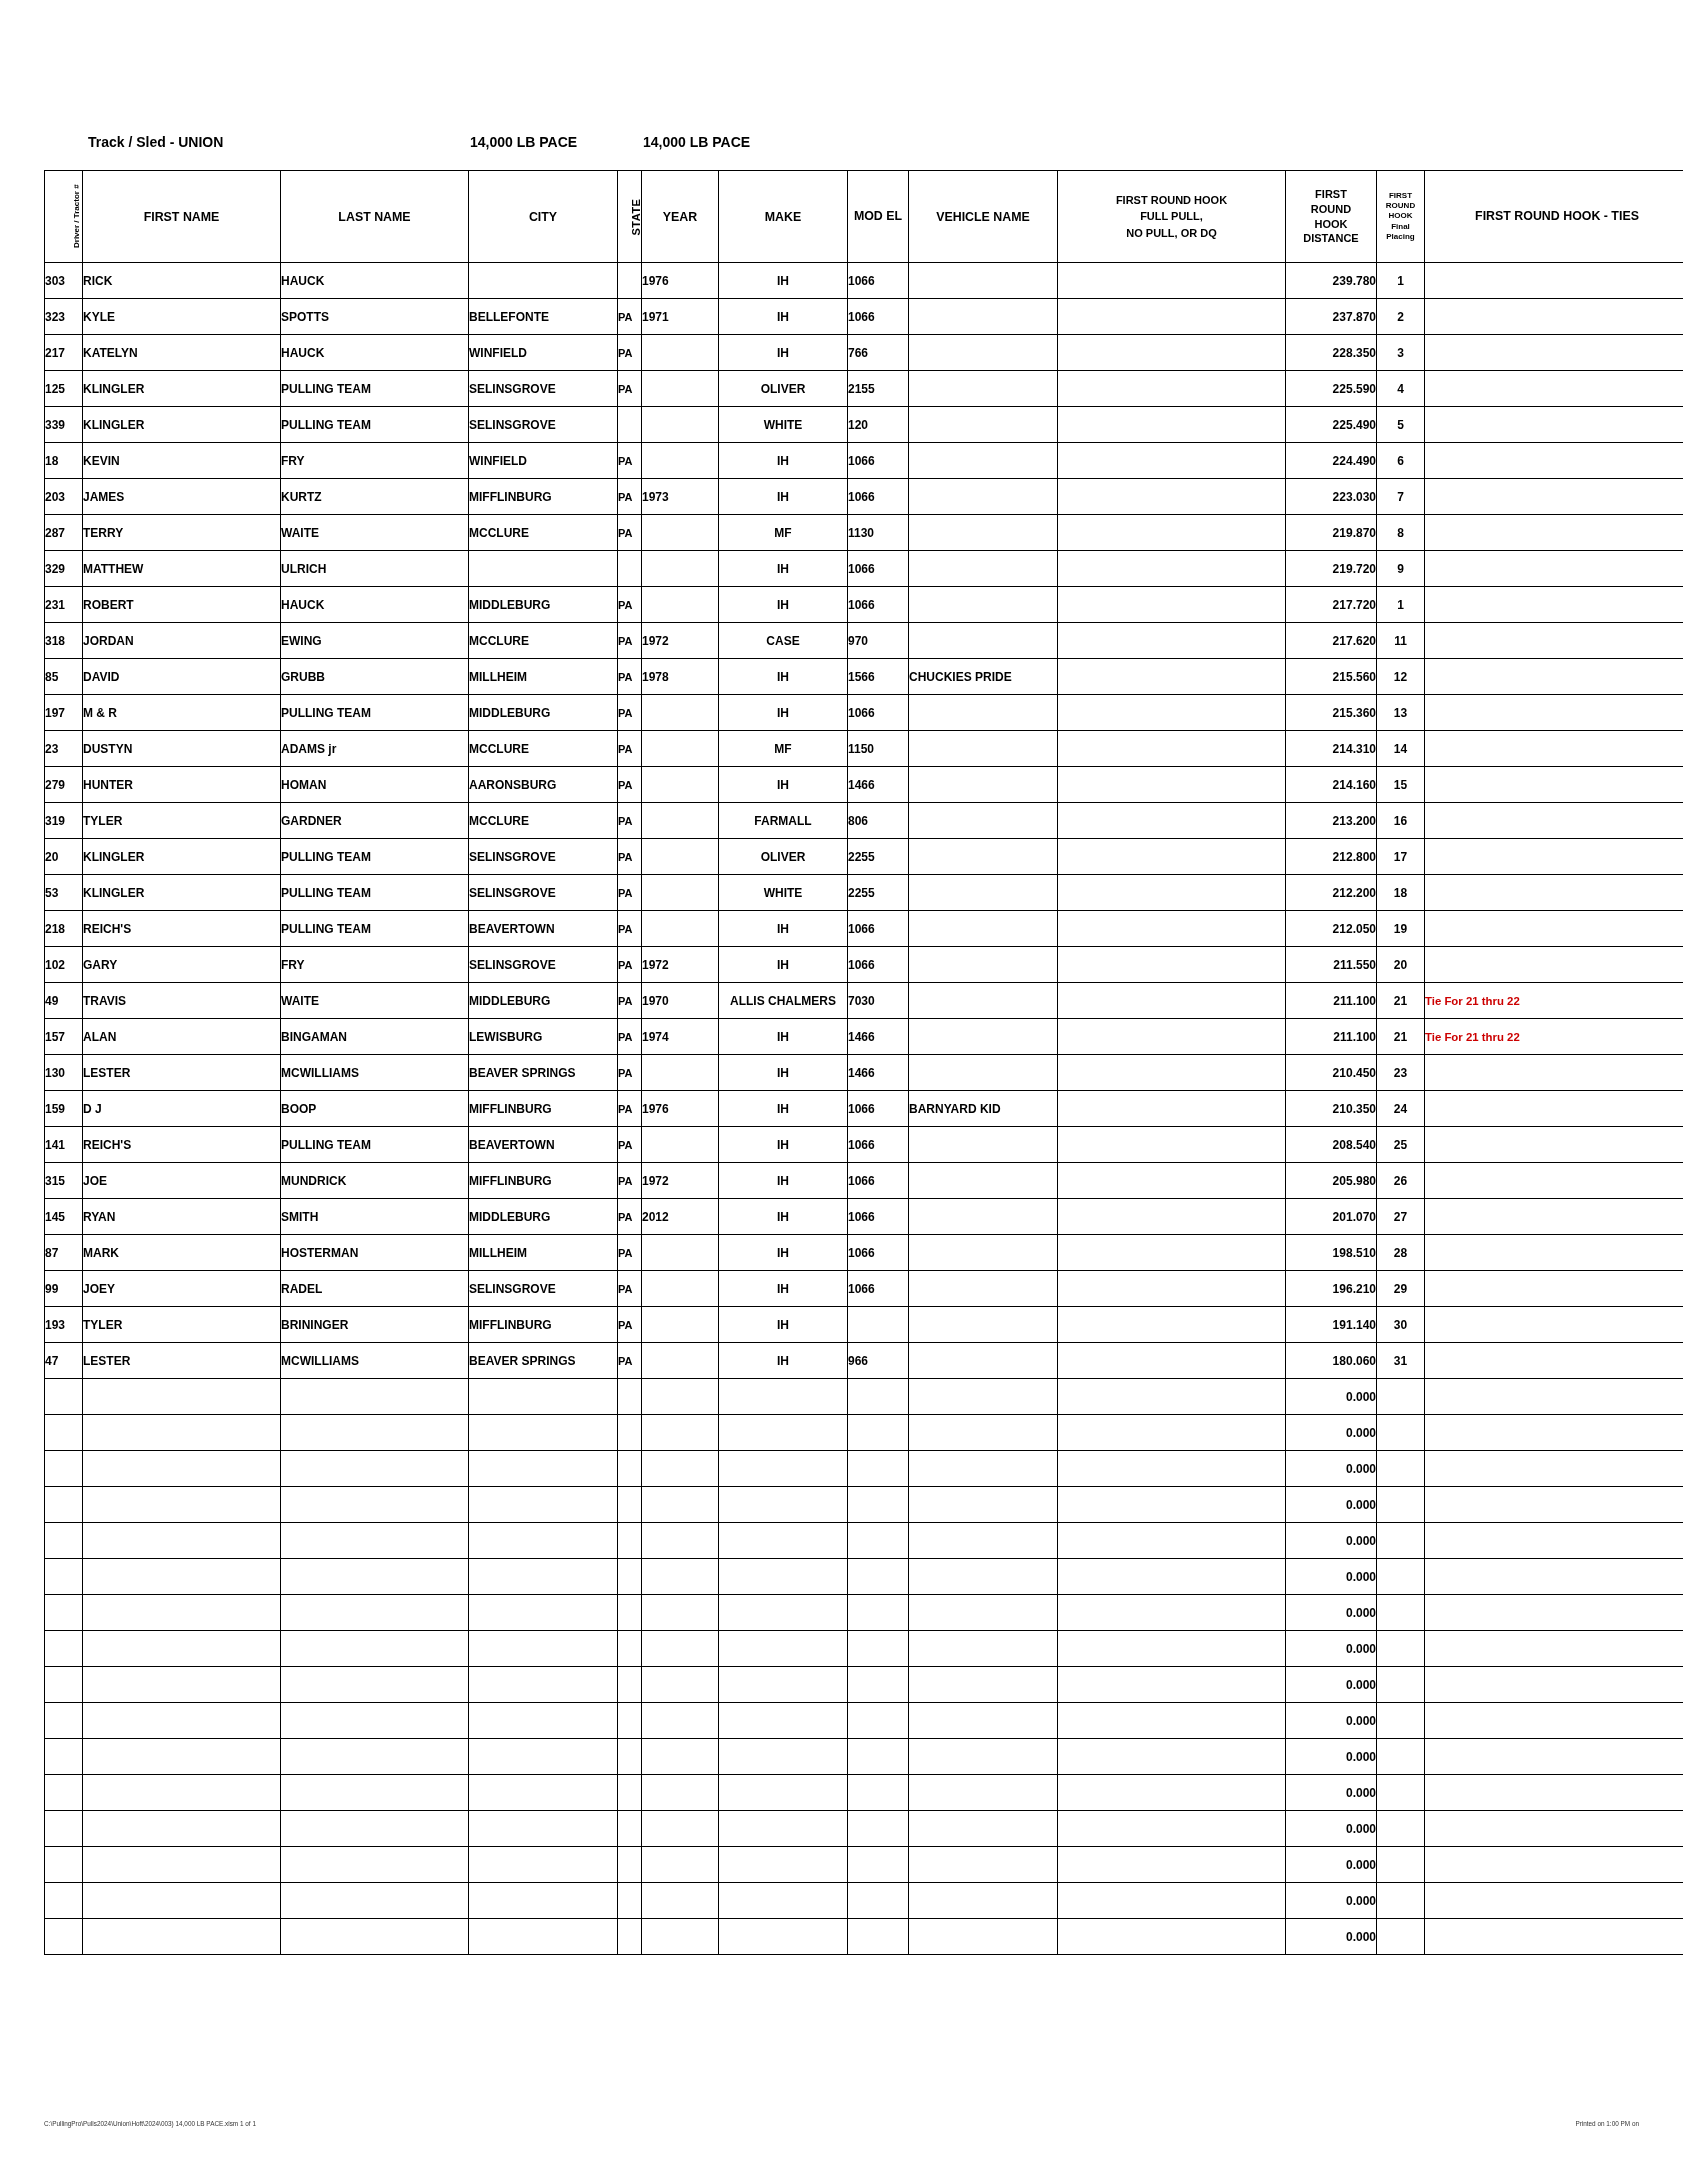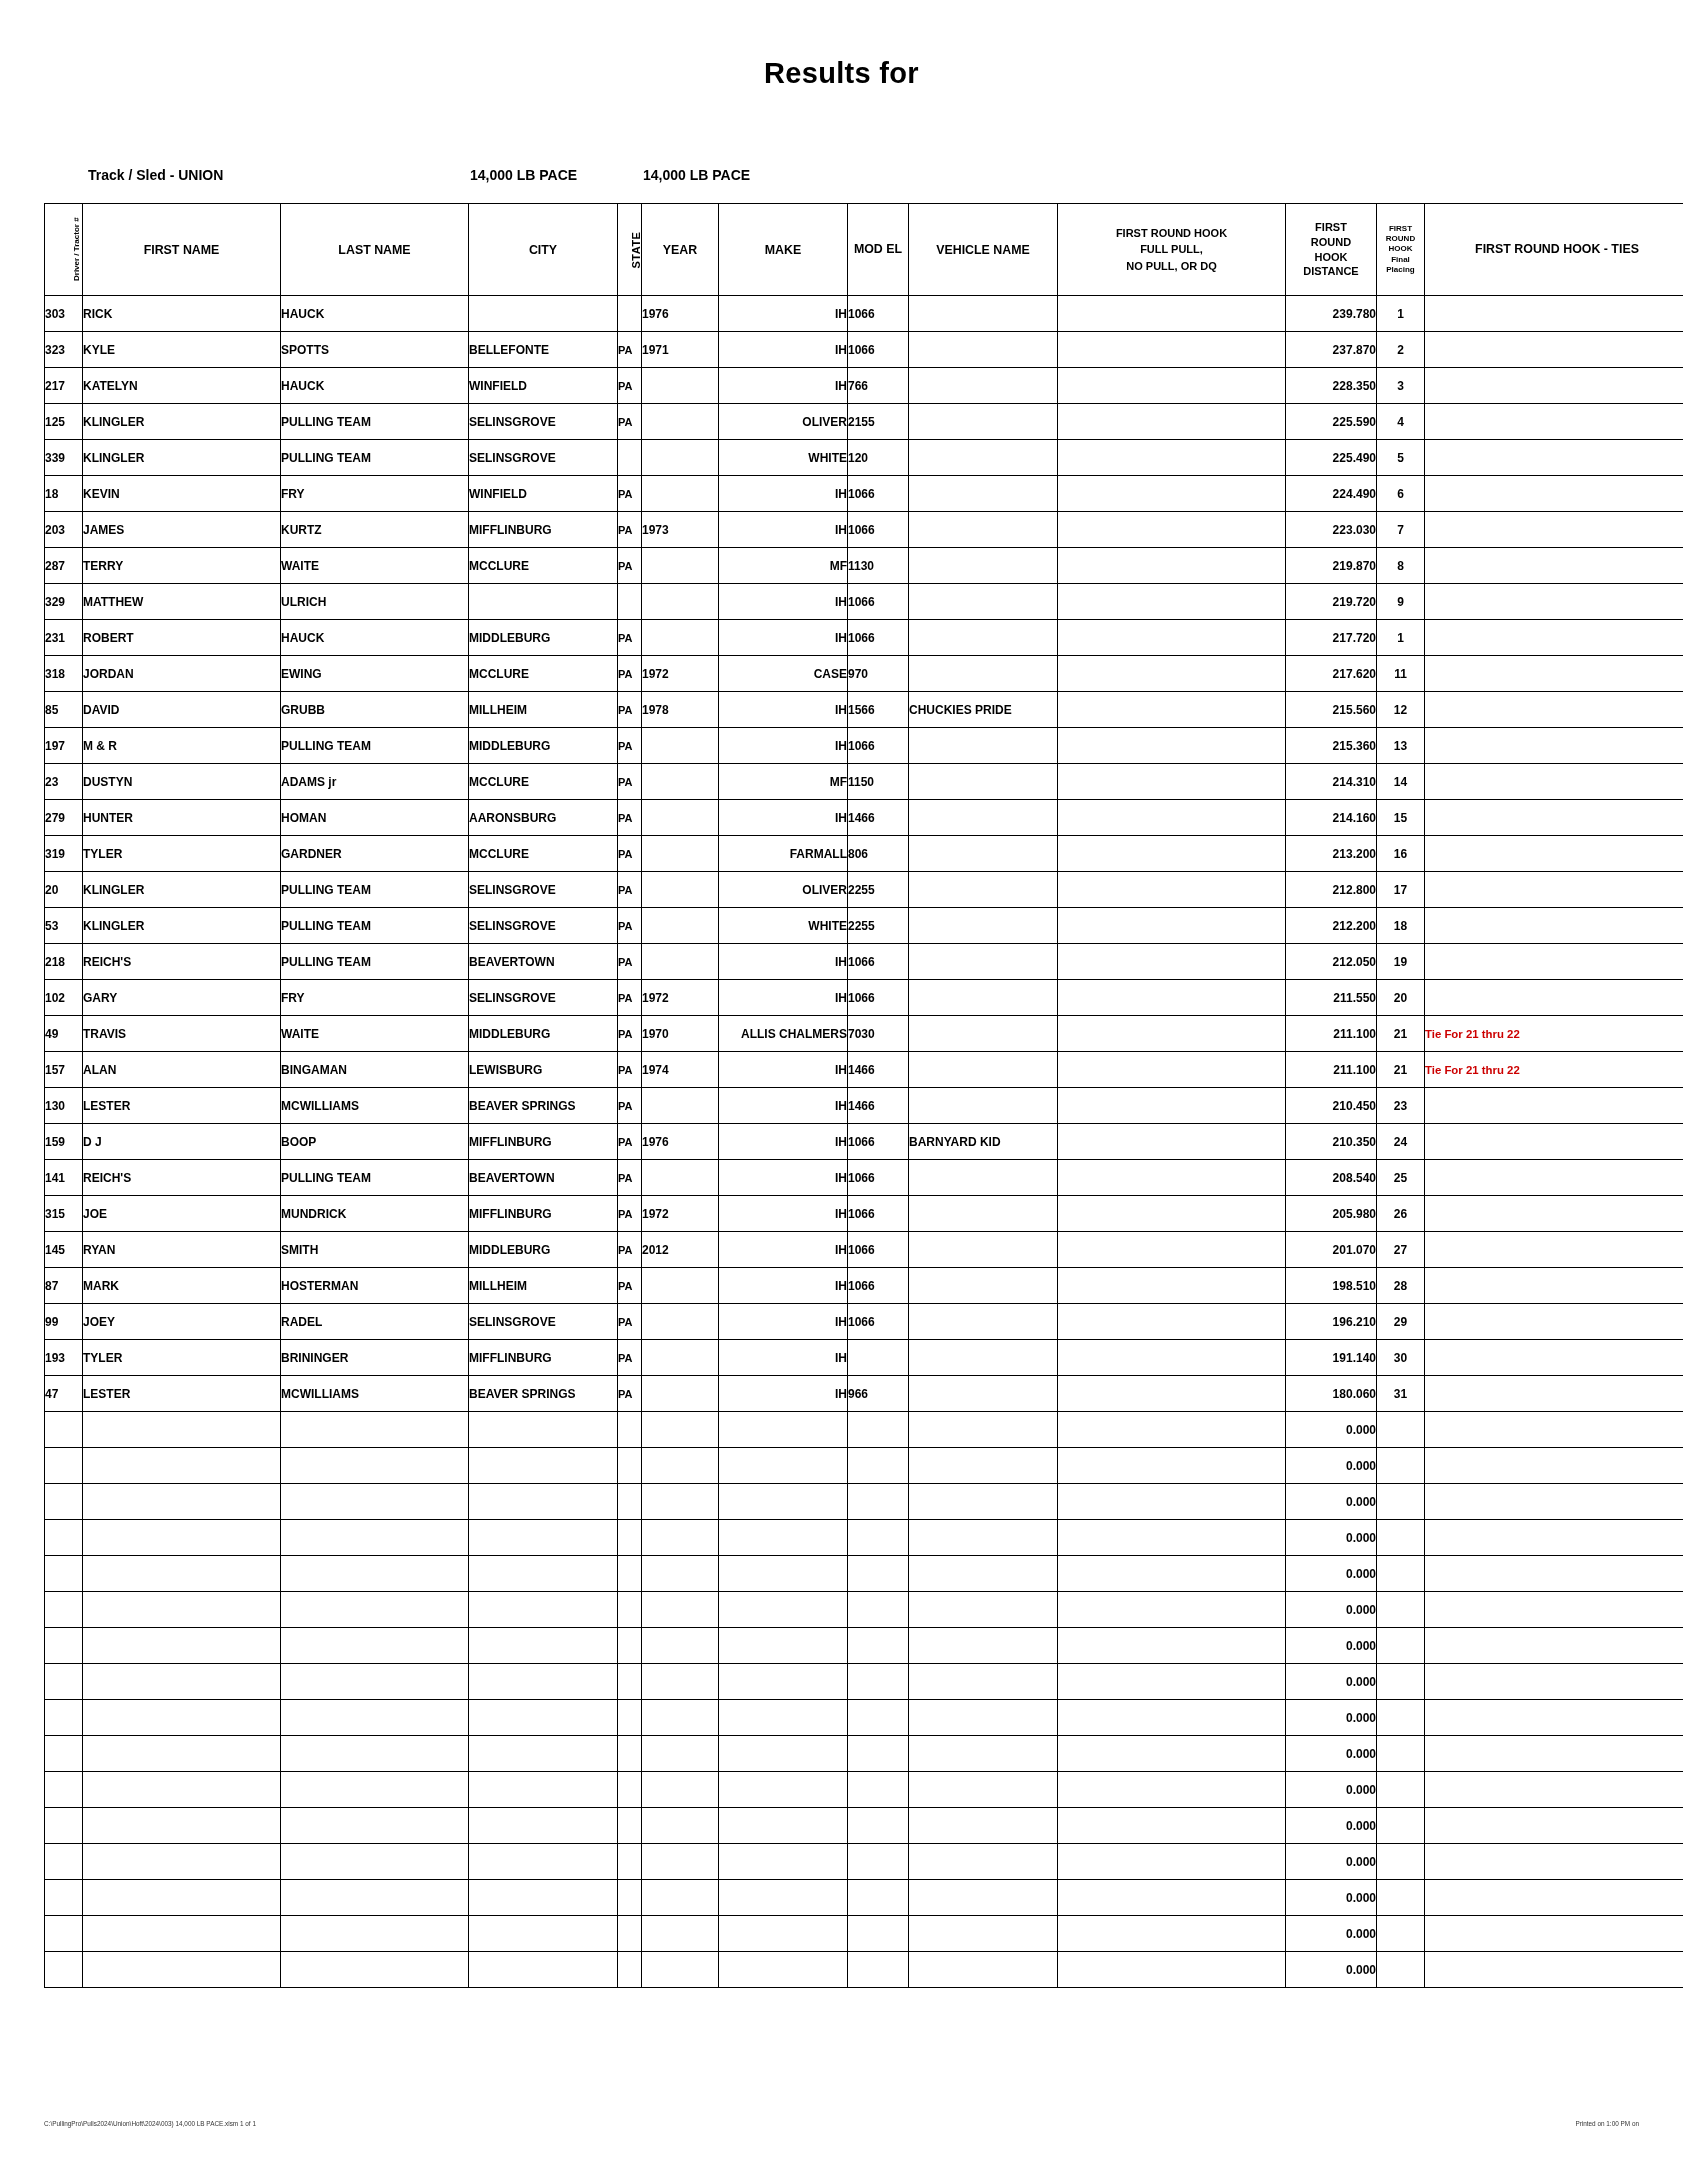--- a/index.html
+++ b/index.html
@@ -156,7 +156,6 @@
 <div class="page">
 
   <div class="title-block">
-    <div class="title-line1">Results for</div>
   </div>
 
   <div class="meta-row">

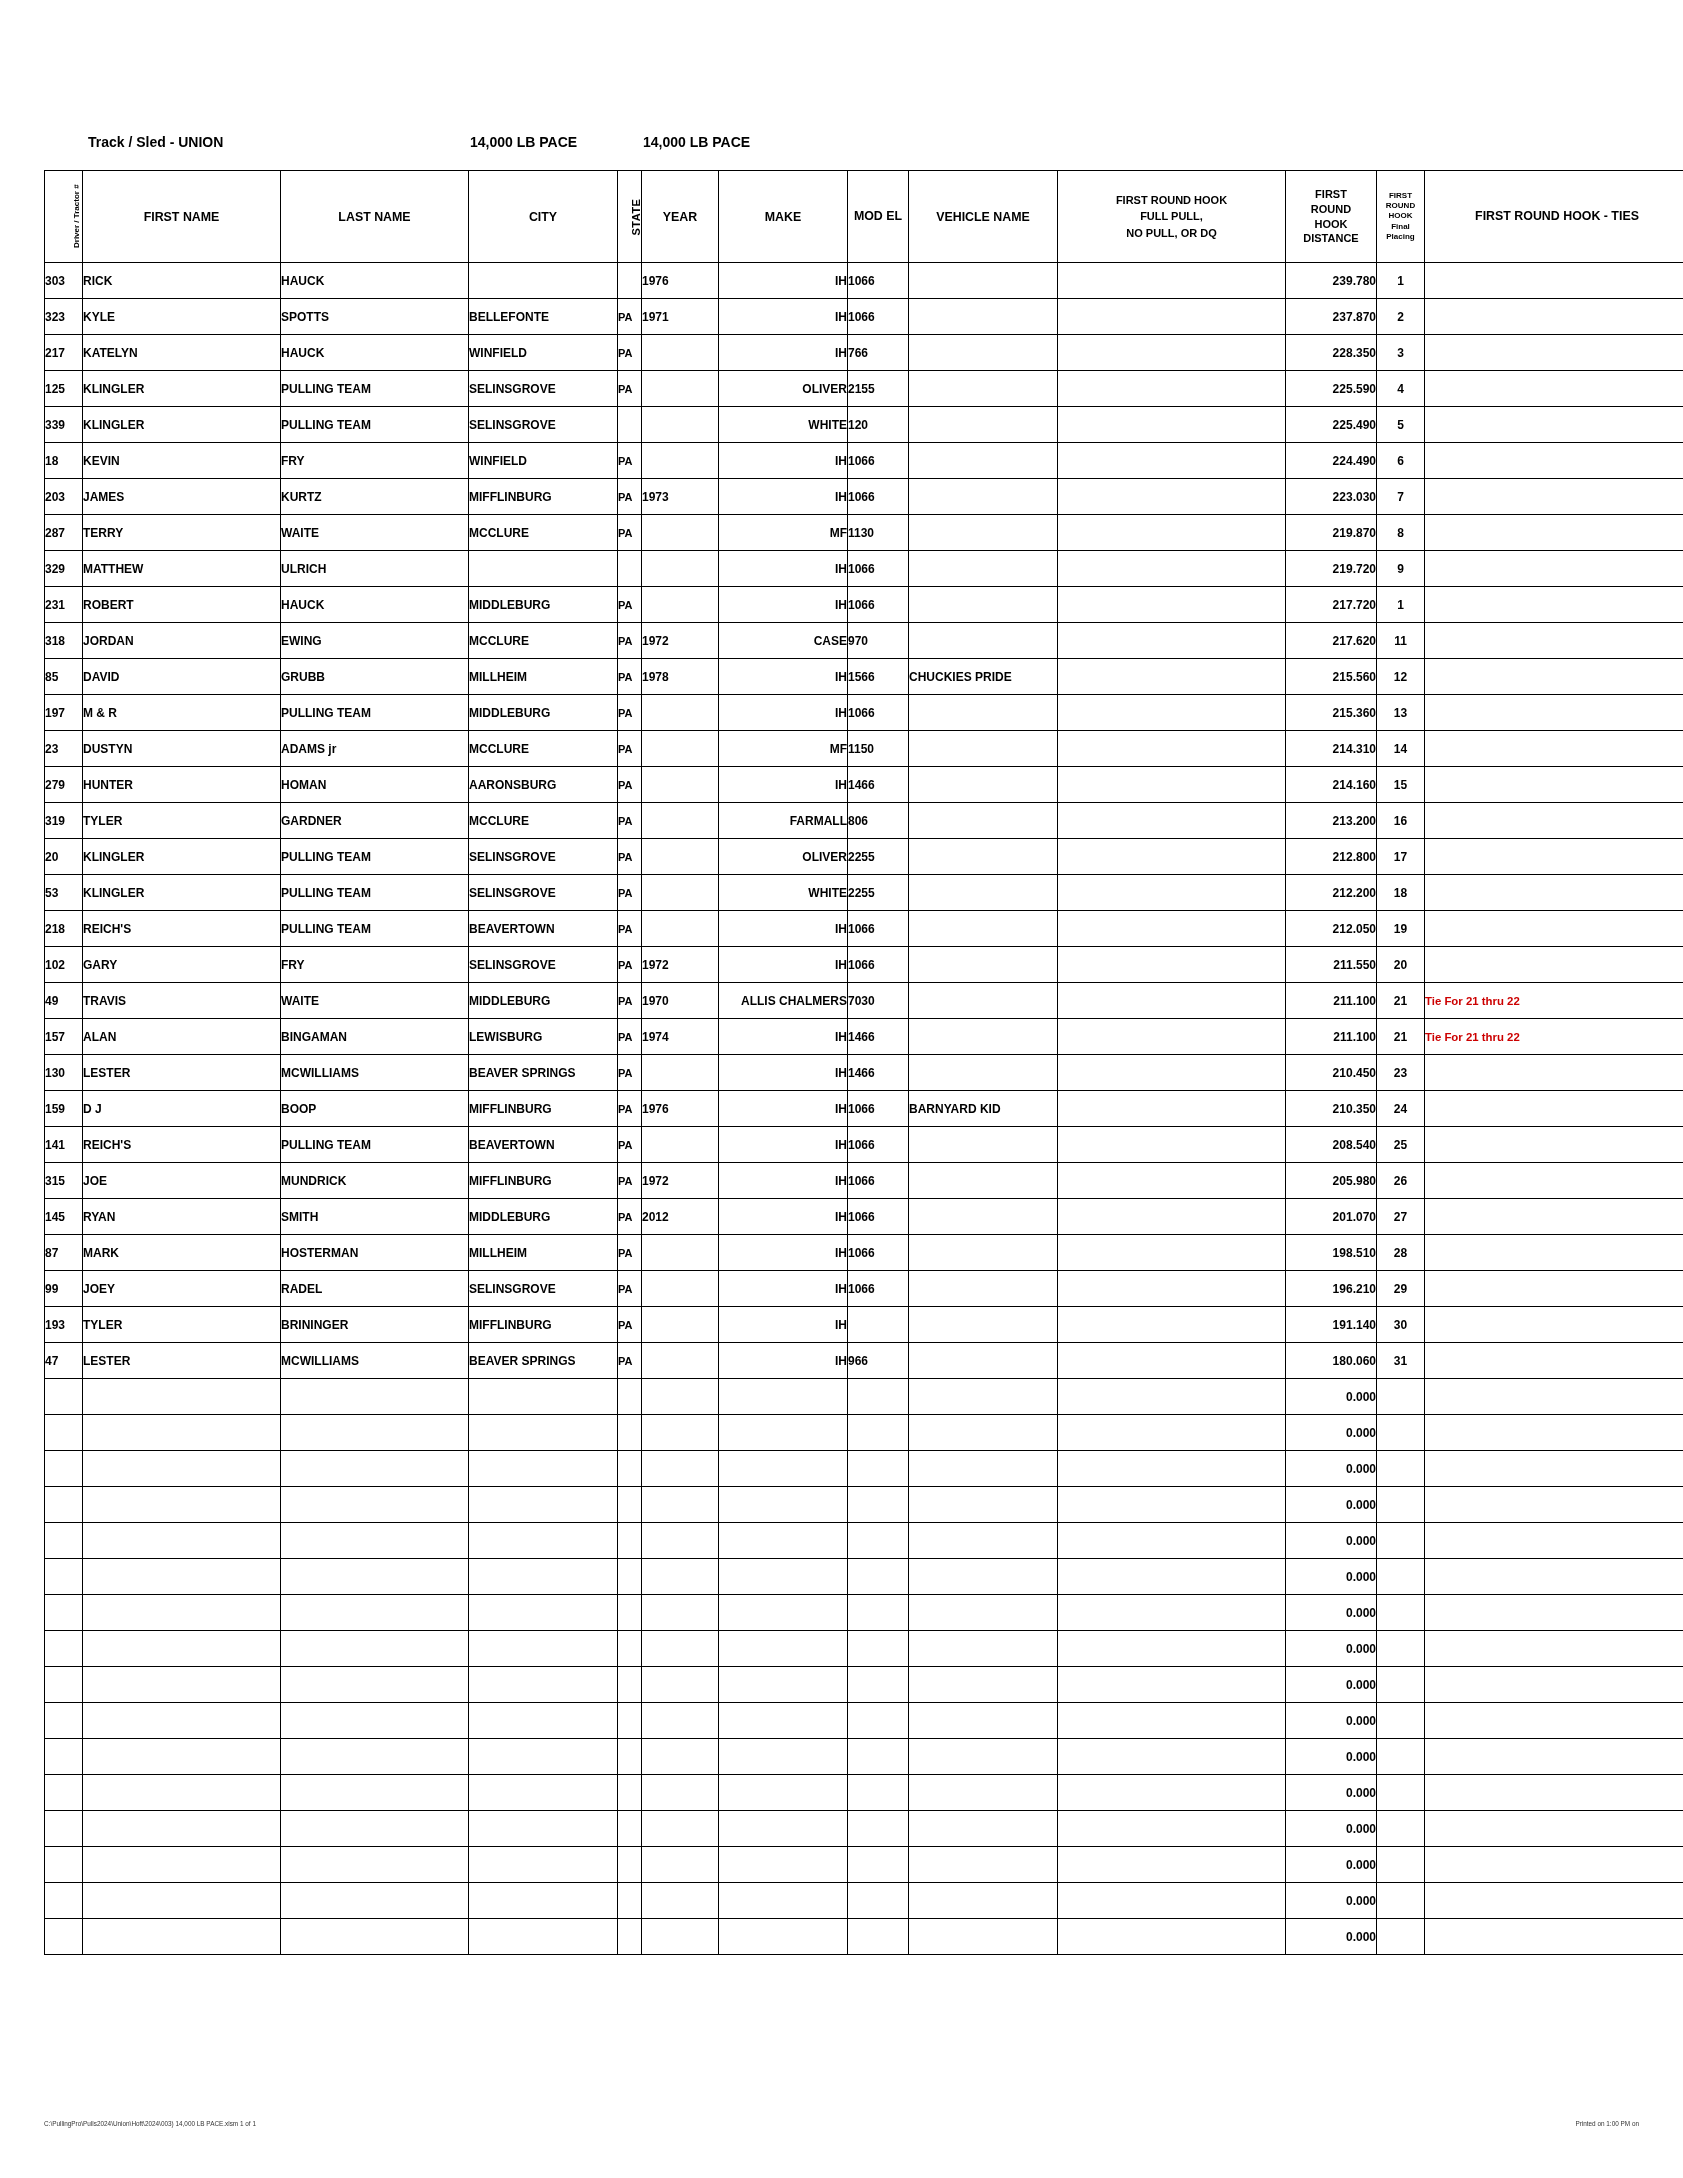--- a/index.html
+++ b/index.html
@@ -122,7 +122,7 @@
   td.c-city   { text-align: left; padding-left: 10px; }
   td.c-state  { text-align: left; padding-left: 4px; font-size: 11px;}
   td.c-year   { text-align: left; padding-left: 6px; }
-  td.c-make   { text-align: right; padding-left: 6px; margin-left: 24px; }
+  td.c-make   { text-align: center; padding-left: 6px; margin-left: 24px; }
   td.c-model  { text-align: left; padding-left: 6px; margin-left: 44px; }
   td.c-vname  { text-align: left; padding-left: 6px; }
   td.c-full   { text-align: left; }

